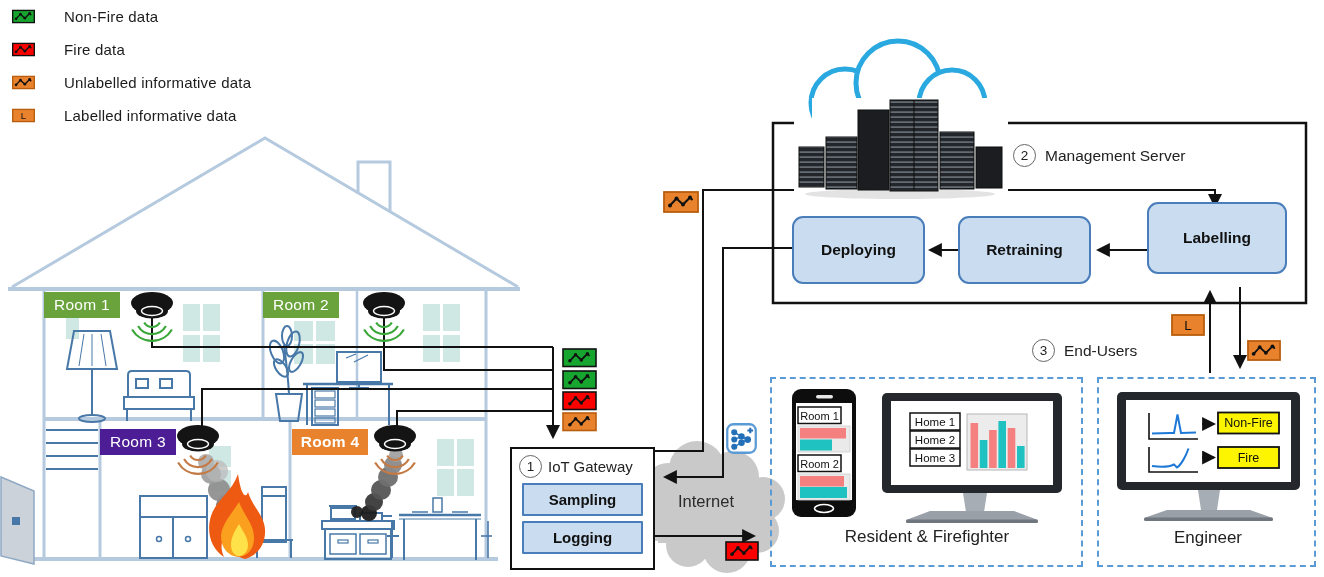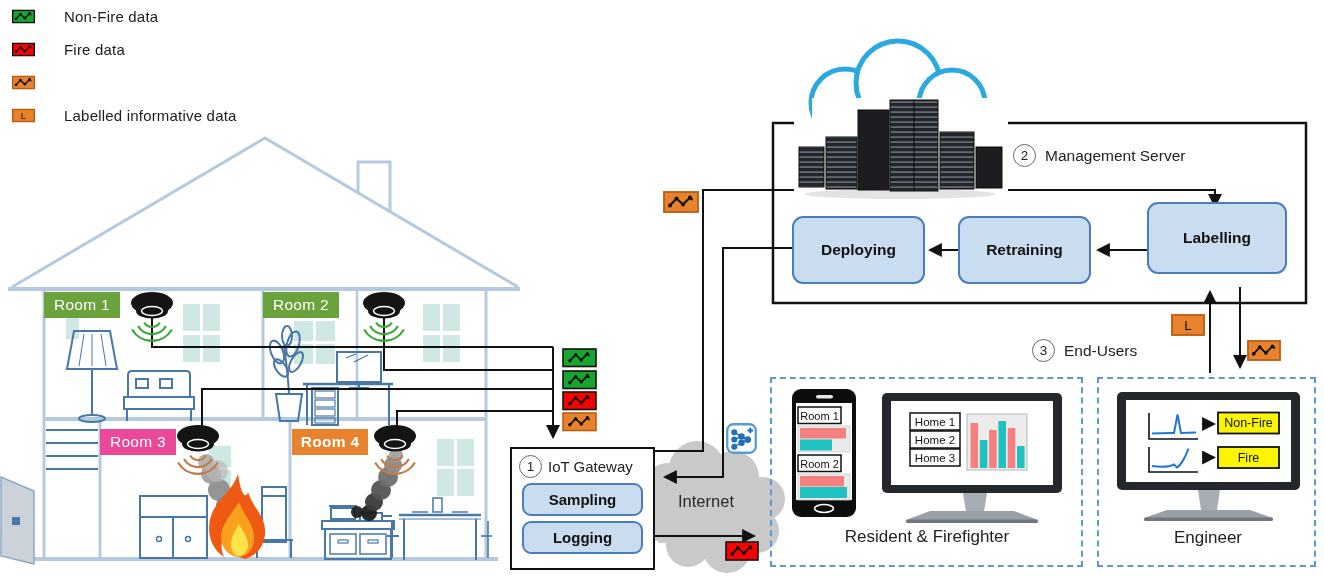--- a/index.html
+++ b/index.html
@@ -427,6 +427,7 @@
     <rect x="1" y="1" width="32" height="18" fill="#e8822d" stroke="#b95e0e" stroke-width="2"></rect>
         <use href="#zig"></use>
   </svg>
+  <span class="legend-label">Unlabelled informative data</span>
 </div>
 <div class="legend-item" style="left:12px;top:107px">
   <svg width="23" height="17" viewBox="0 0 34 20">

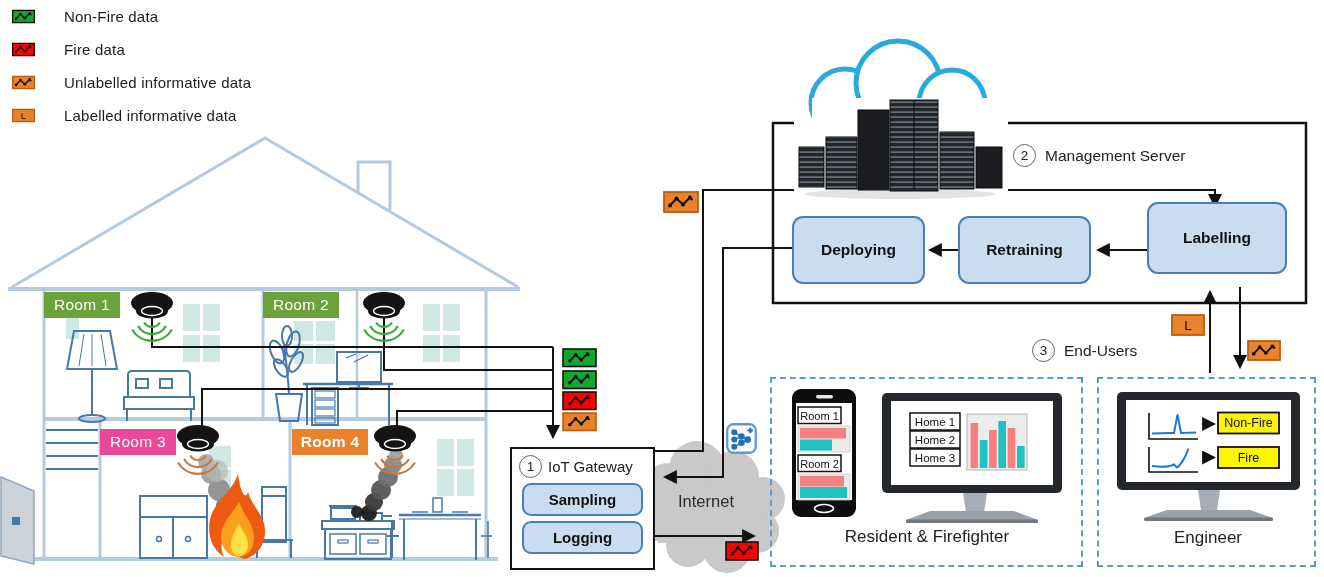--- a/index.html
+++ b/index.html
@@ -17,7 +17,7 @@
   .room-label{position:absolute;width:76px;height:26px;display:flex;align-items:center;justify-content:center;
               color:#fff;font-size:15.5px;letter-spacing:.3px;}
   .room-ok{background:#6aa33c;}
-  .room-fire{background:#ec4899;}
+  .room-fire{background:#4c1d95;}
   .room-warn{background:#e8822d;font-weight:bold;}
 
   

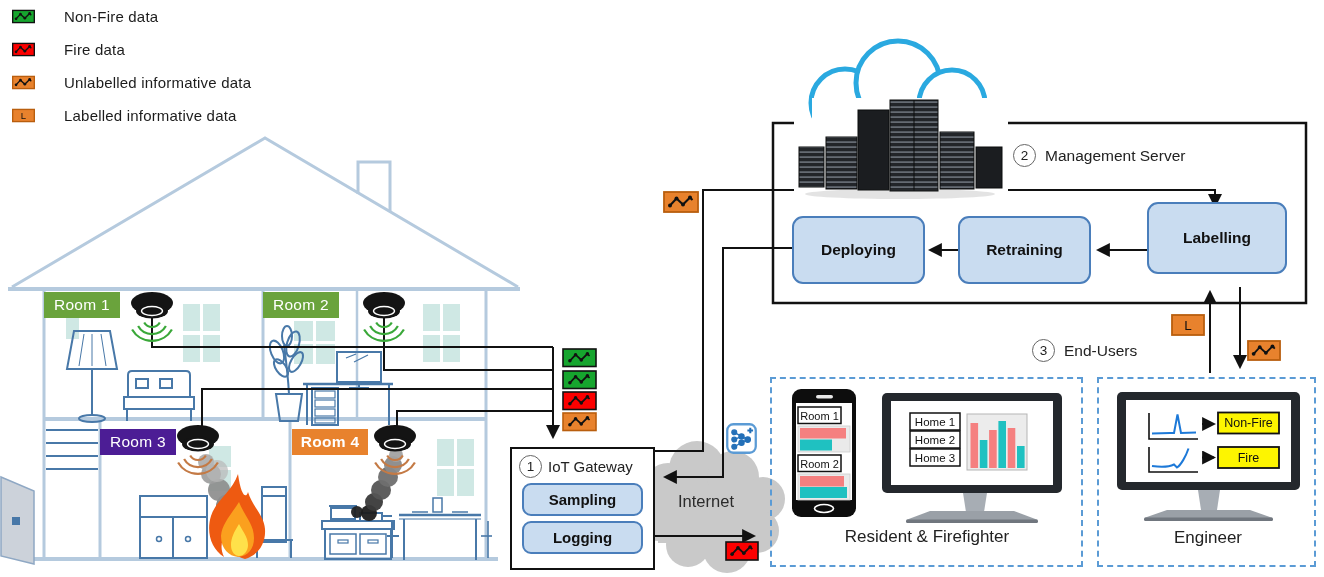--- a/index.html
+++ b/index.html
@@ -30,7 +30,7 @@
            background:#fff;box-sizing:border-box;}
   .gw-head{display:flex;align-items:center;gap:6px;margin:6px 4px 2px 7px;}
   .gw-title{font-size:15px;color:#222;white-space:nowrap;}
-  .proc-btn{background:#c9dcf0;border:2px solid #4a7ebb;border-radius:9px;display:flex;align-items:center;
+  .proc-btn{background:#c9dcf0;border:2px solid #4a7ebb;border-radius:1px;display:flex;align-items:center;
             justify-content:center;font-weight:bold;font-size:15px;color:#111;box-sizing:border-box;}
   .gw-btn{margin:5px 10px 0 10px;height:33px;}
 

